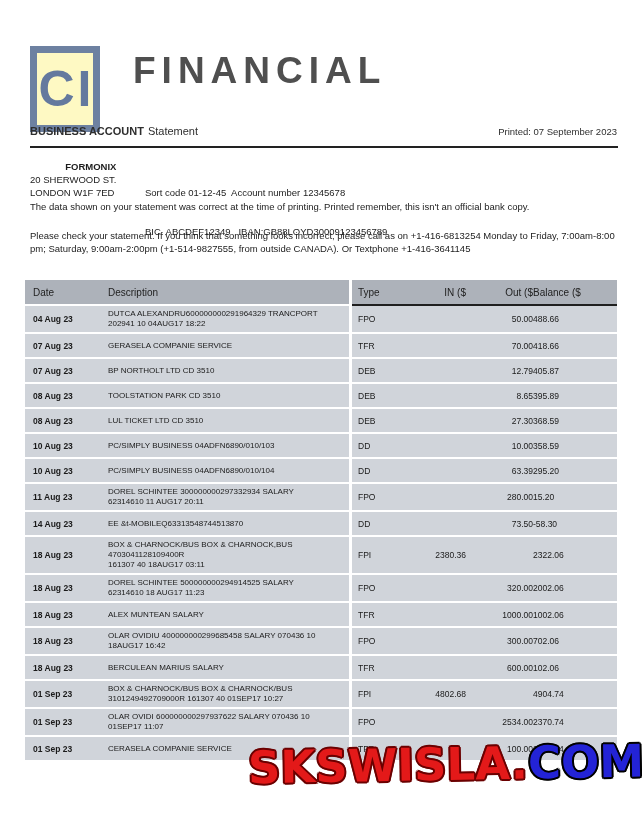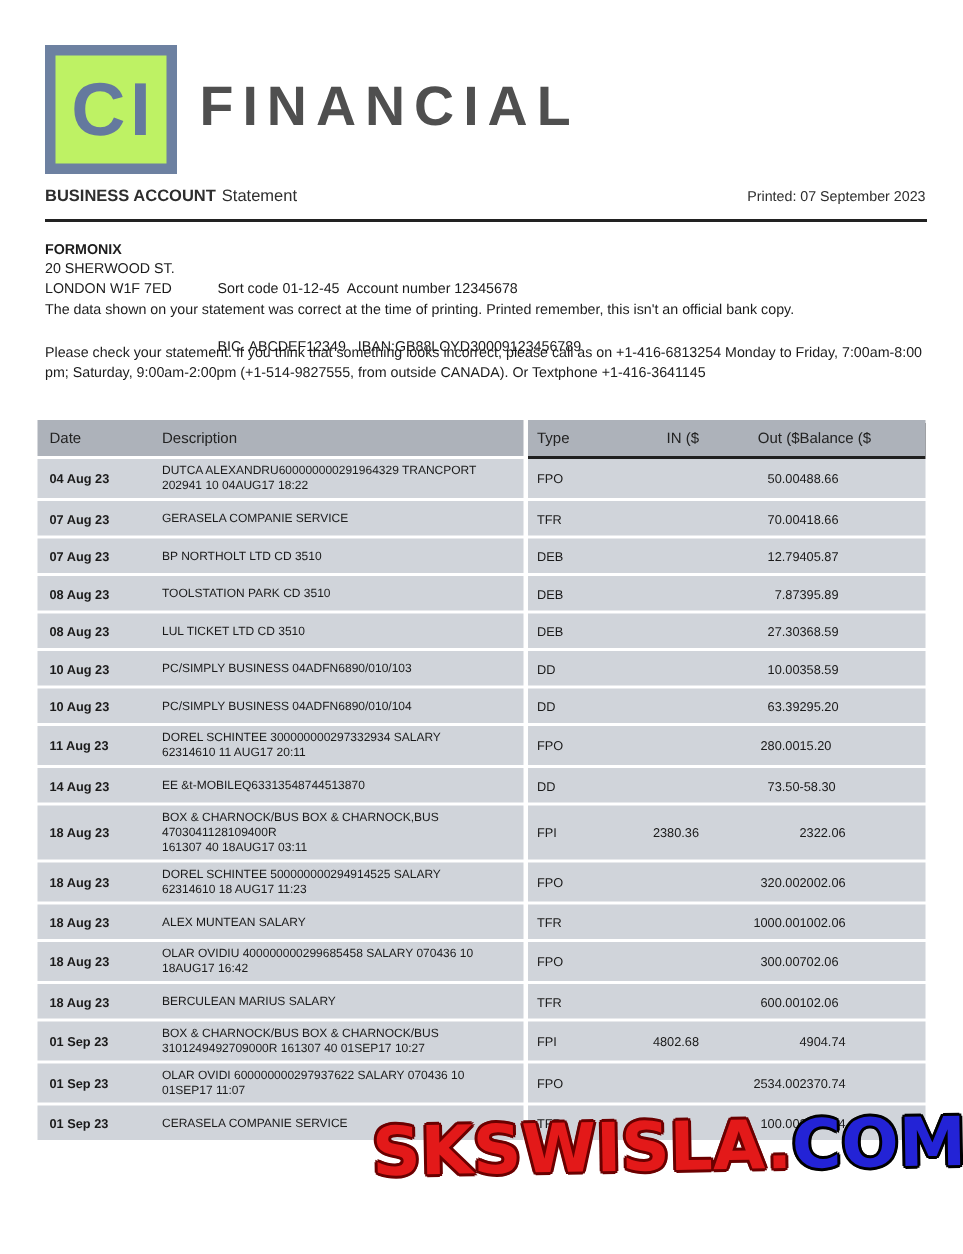--- a/index.html
+++ b/index.html
@@ -13,11 +13,11 @@
   }
   
   .logo-box{
-    position:absolute;left:30px;top:30px;
-    width:88px;height:86px;box-sizing:border-box;
+    position:absolute;left:30px;top:46px;
+    width:70px;height:86px;box-sizing:border-box;
     border:7px solid #6d81a1;
     display:flex;align-items:center;justify-content:center;
-    background:#bef264;
+    background:#fef9c3;
   }
   .logo-text{
     font-size:50px;font-weight:bold;color:#64799e;

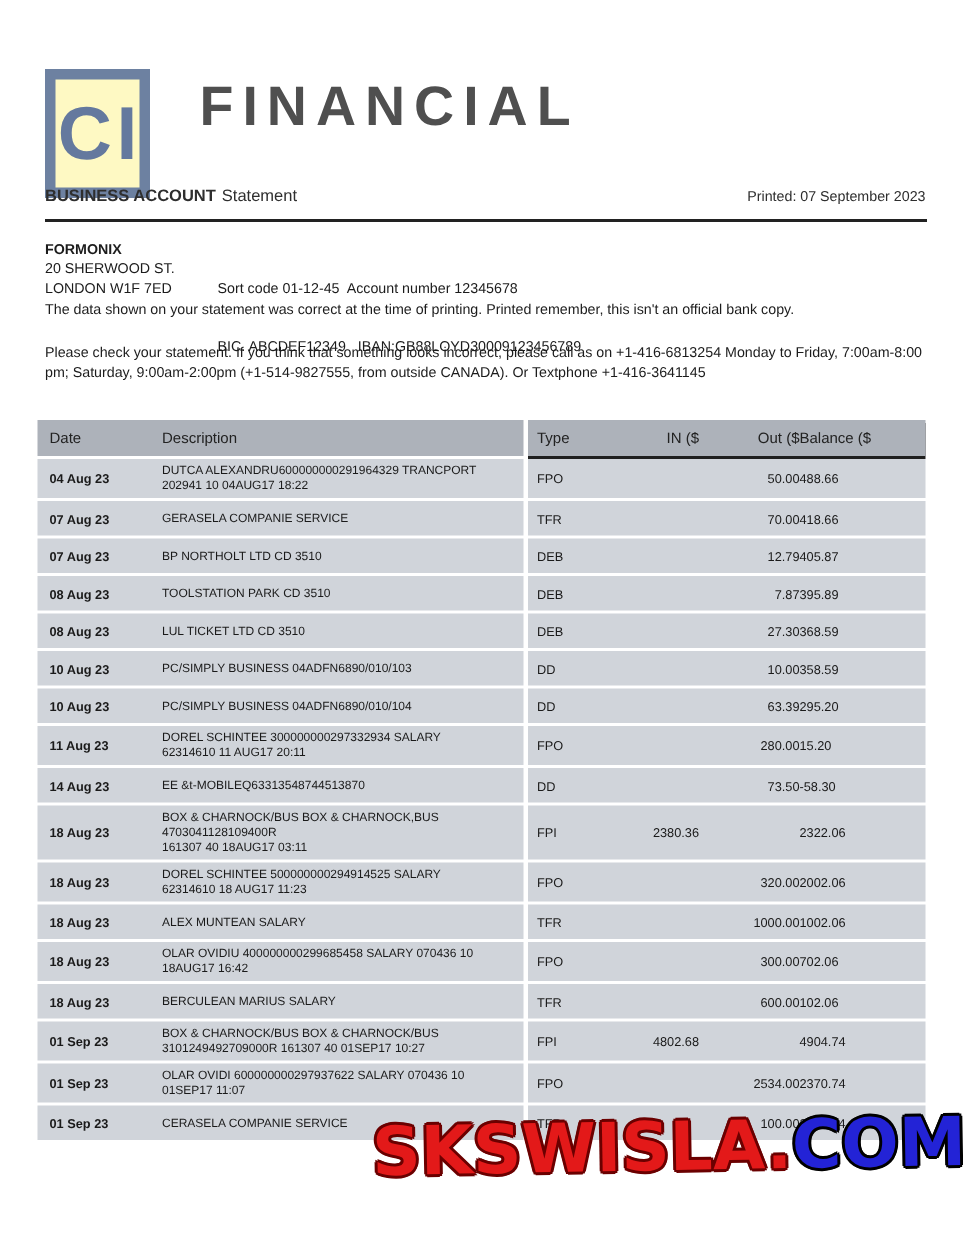--- a/index.html
+++ b/index.html
@@ -46,7 +46,7 @@
     position:absolute;left:30px;top:160px;
     font-size:9.5px;line-height:13px;color:#1c1c1c;
   }
-  .addr .holder{font-weight:bold;}
+  .addr .holder{font-weight:bold;text-align:right;}
   .acct{
     position:absolute;left:145px;top:160px;
     font-size:9.5px;line-height:13px;color:#1c1c1c;white-space:pre;

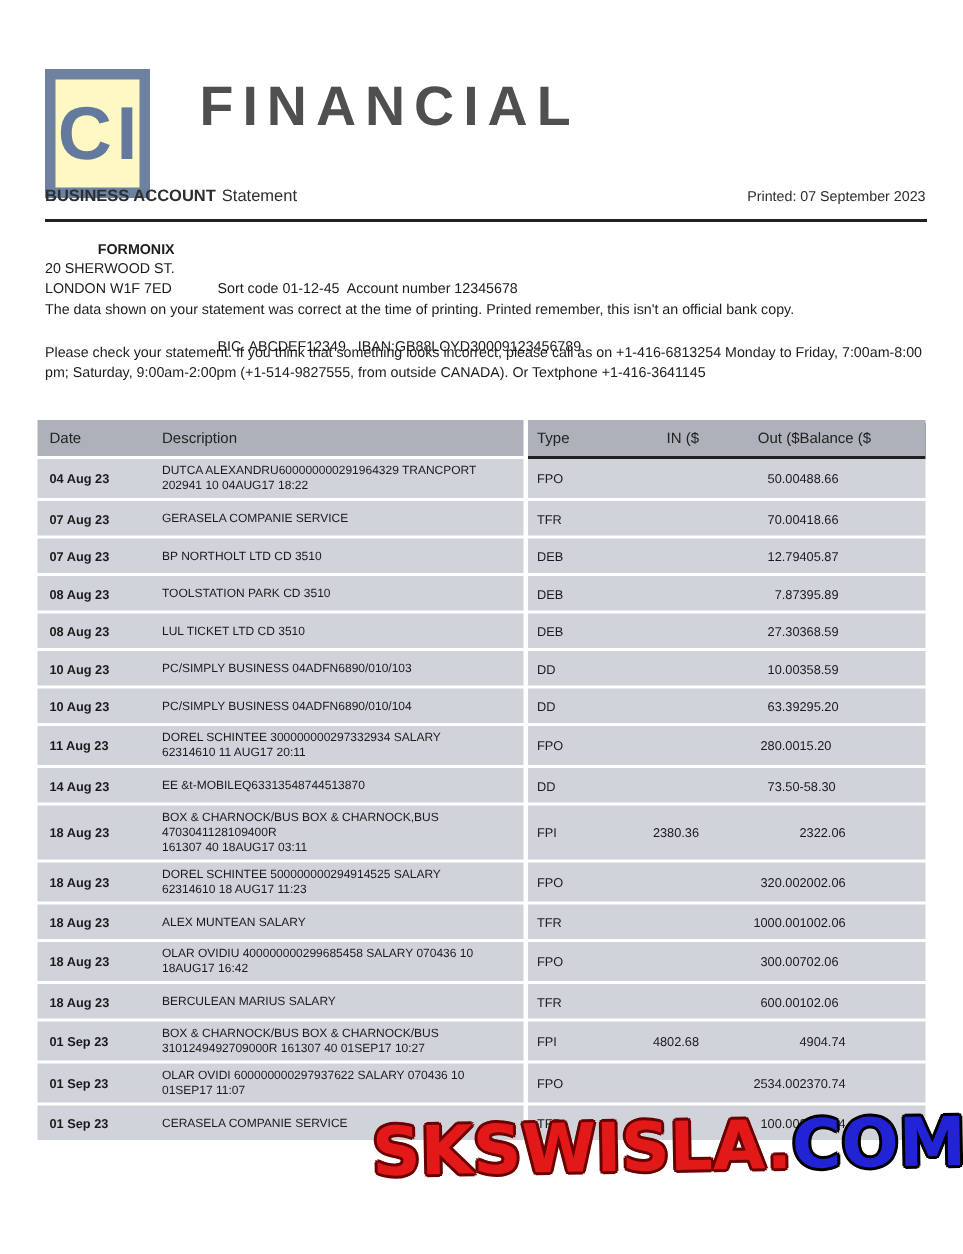--- a/index.html
+++ b/index.html
@@ -187,7 +187,7 @@
       <div class="blk blk-right">
         <div class="c-type">DEB</div>
         <div class="c-in"></div>
-        <div class="c-out">7.87</div>
+        <div class="c-out">8.65</div>
         <div class="c-bal">395.89</div>
       </div>
     </div>

